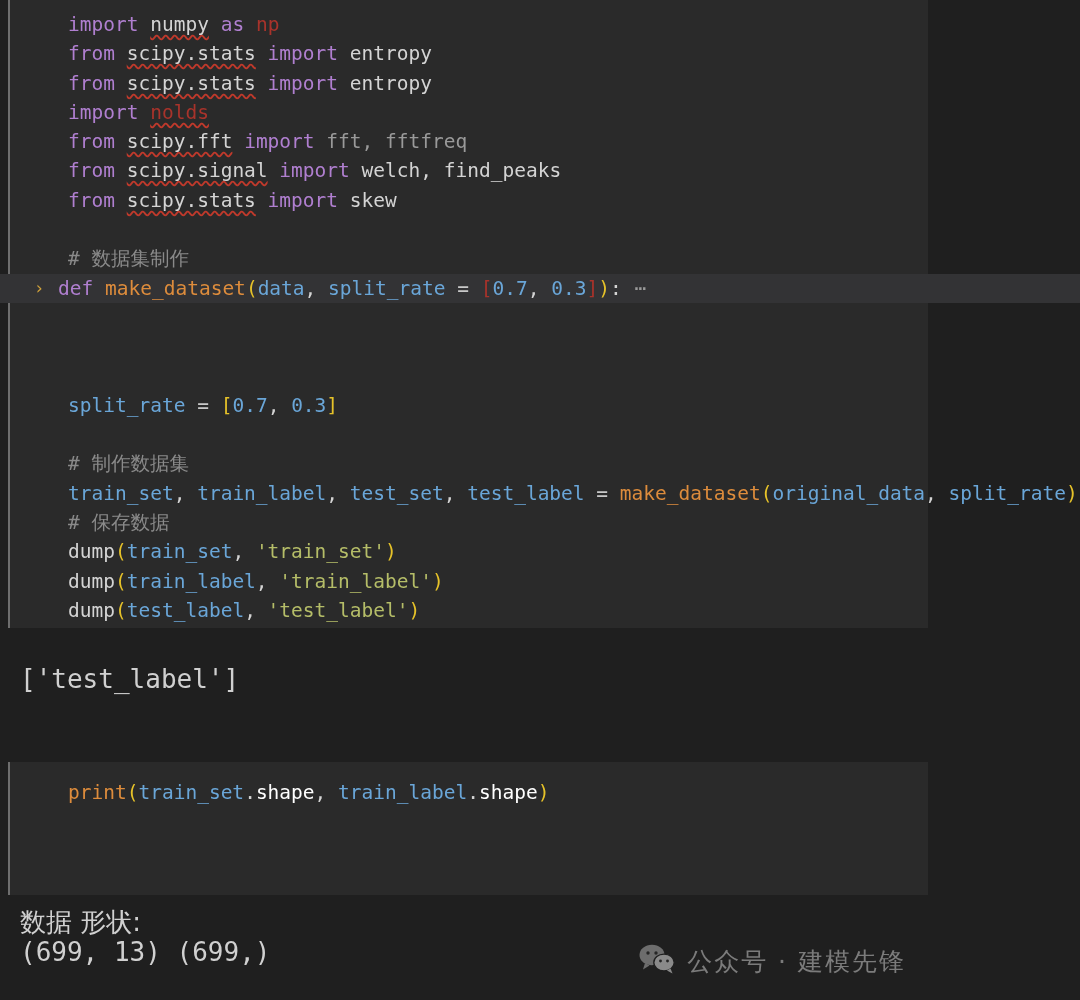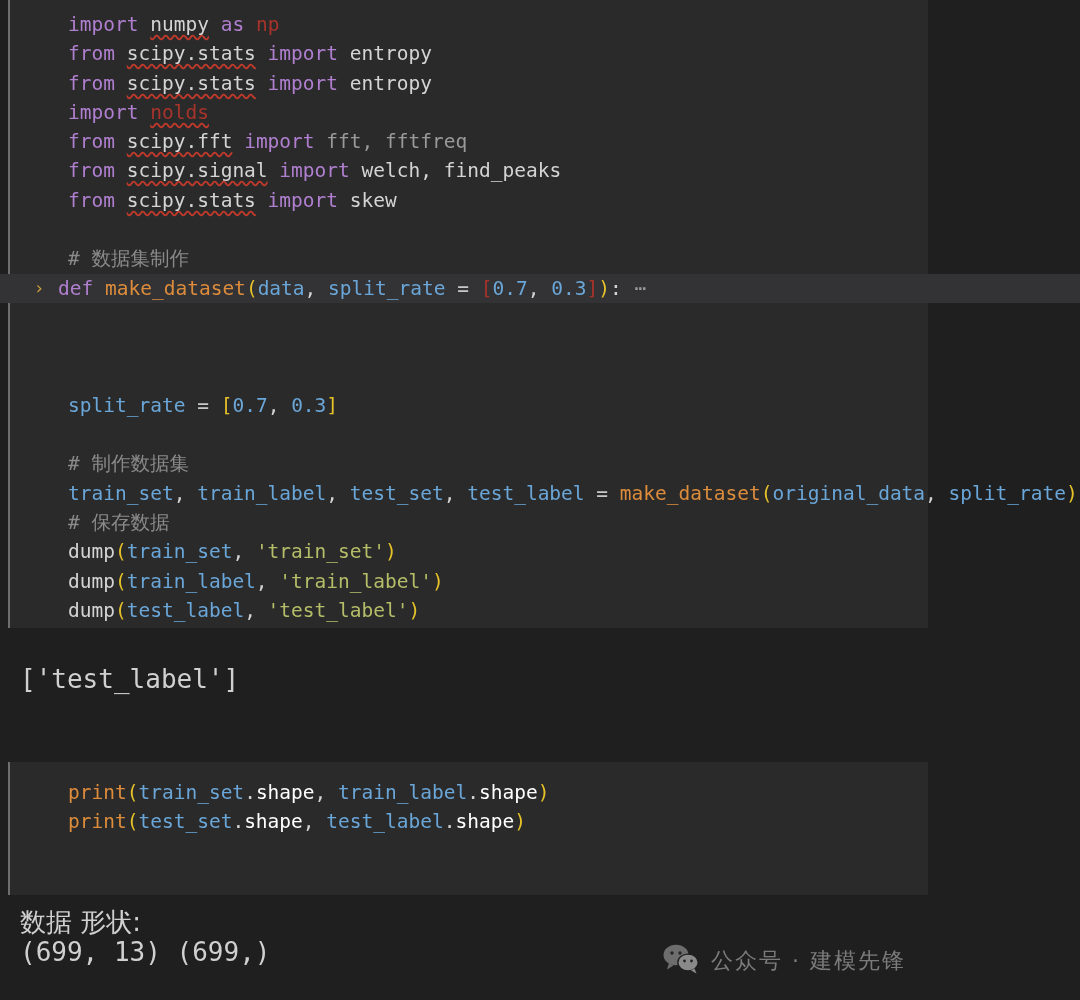--- a/index.html
+++ b/index.html
@@ -188,7 +188,6 @@
 
   <div class="code-cell cell-2" id="cell2">
       <div class="line"><span class="fn">print</span><span class="paren">(</span><span class="var">train_set</span><span class="punct">.</span><span class="attr">shape</span><span class="punct">, </span><span class="var">train_label</span><span class="punct">.</span><span class="attr">shape</span><span class="paren">)</span></div>
-      <div class="line"><span class="fn">print</span><span class="paren">(</span><span class="var">test_set</span><span class="punct">.</span><span class="attr">shape</span><span class="punct">, </span><span class="var">test_label</span><span class="punct">.</span><span class="attr">shape</span><span class="paren">)</span></div>
     </div>
 
   <div class="output out-2" id="out2">

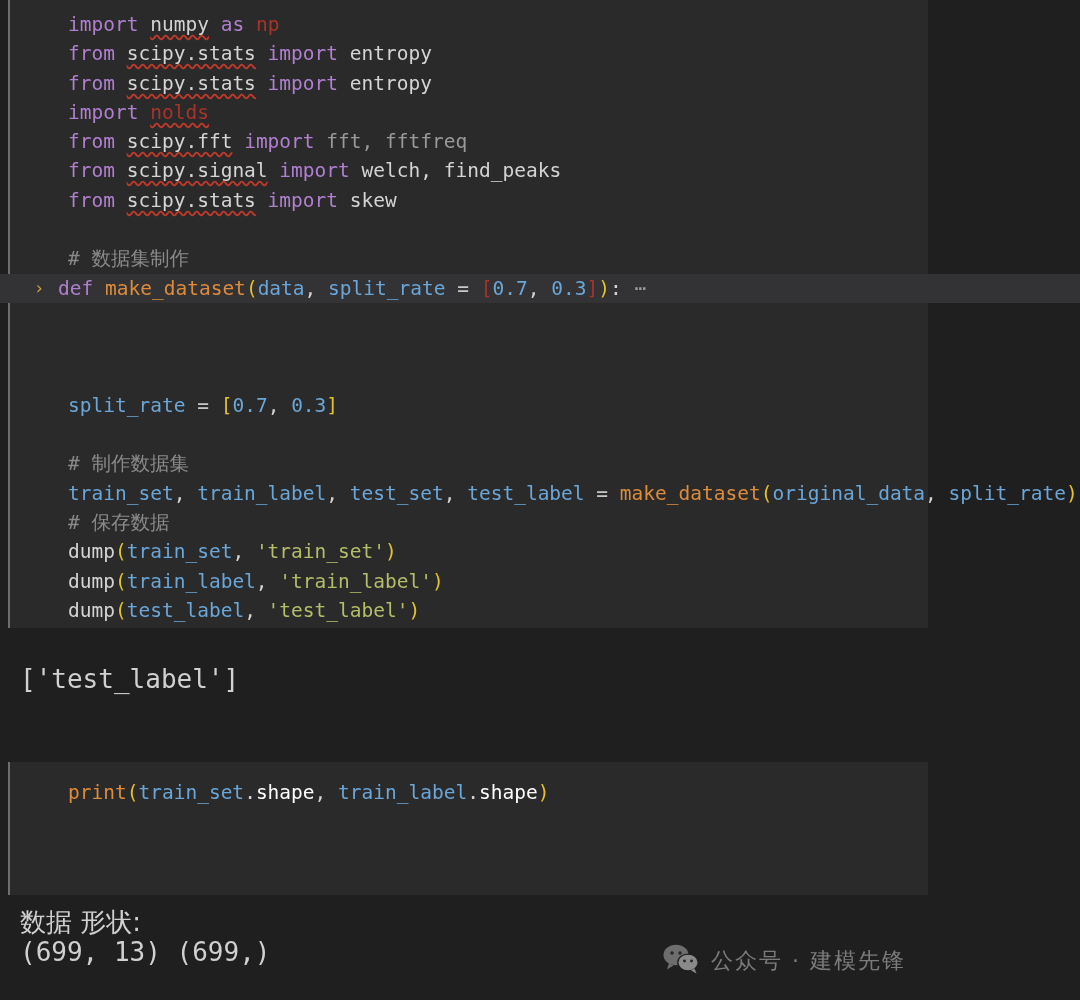--- a/index.html
+++ b/index.html
@@ -145,7 +145,7 @@
   }
   .watermark .wm-text {
     color: #b4b4b4;
-    font-size: 22px;
+    font-size: 25px;
     font-family: "DejaVu Sans", "Liberation Sans", sans-serif;
     letter-spacing: 2px;
   }

